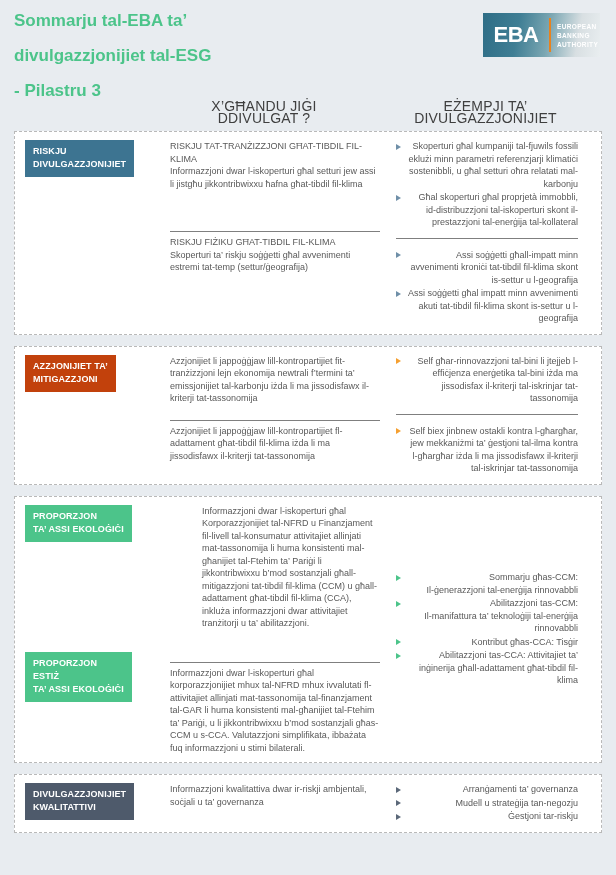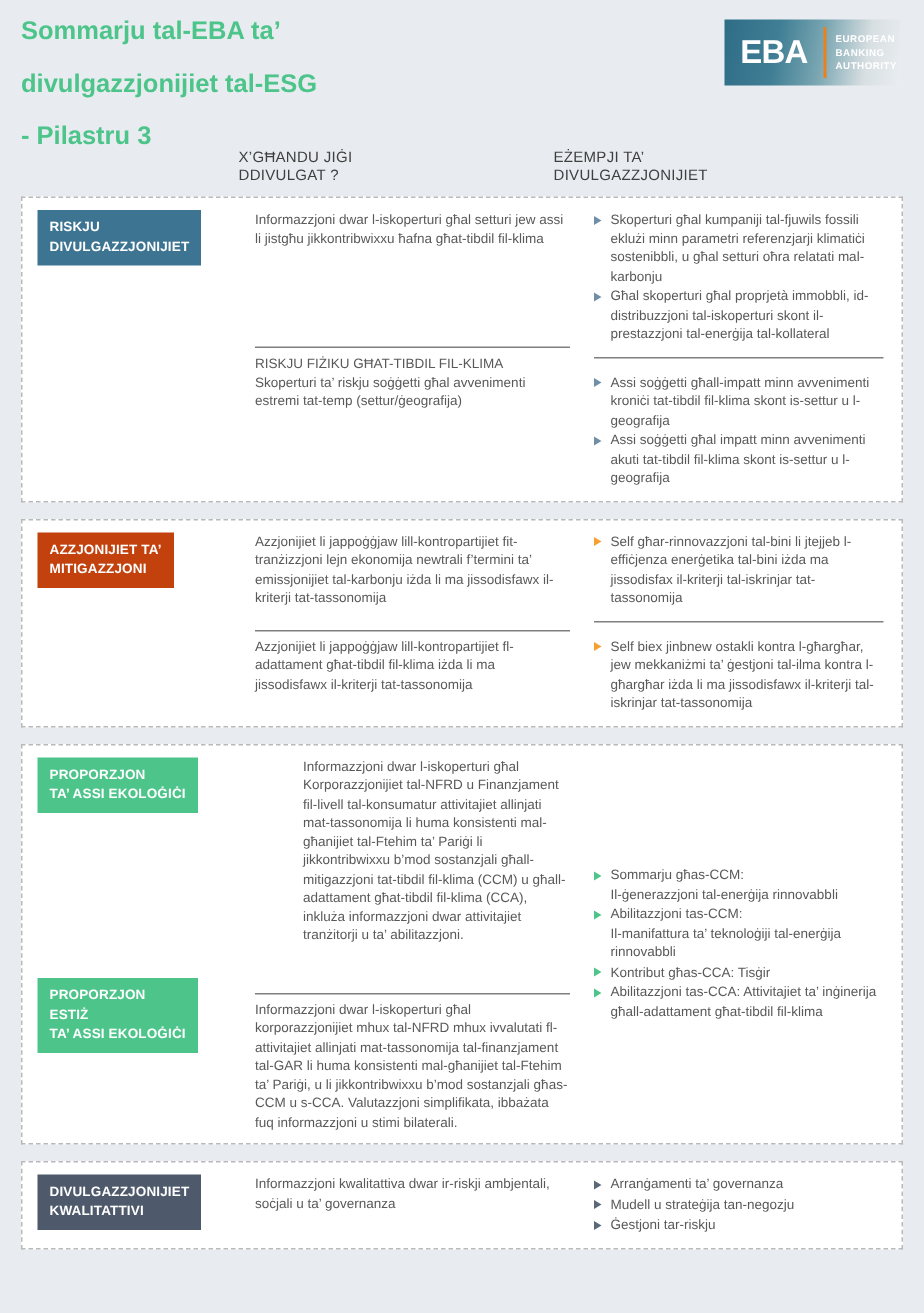--- a/index.html
+++ b/index.html
@@ -47,7 +47,7 @@
   .col-heads{display:flex;padding:0 14px;margin-bottom:7px;}
   .ch-spacer{width:145px;flex:0 0 145px;}
   .ch{
-    text-align:left;font-size:10px;color:#3f3f3f;line-height:12px;
+    text-align:center;font-size:14px;color:#3f3f3f;line-height:12px;
     letter-spacing:0.2px;
   }
   .ch-left{flex:0 0 210px;width:210px;}

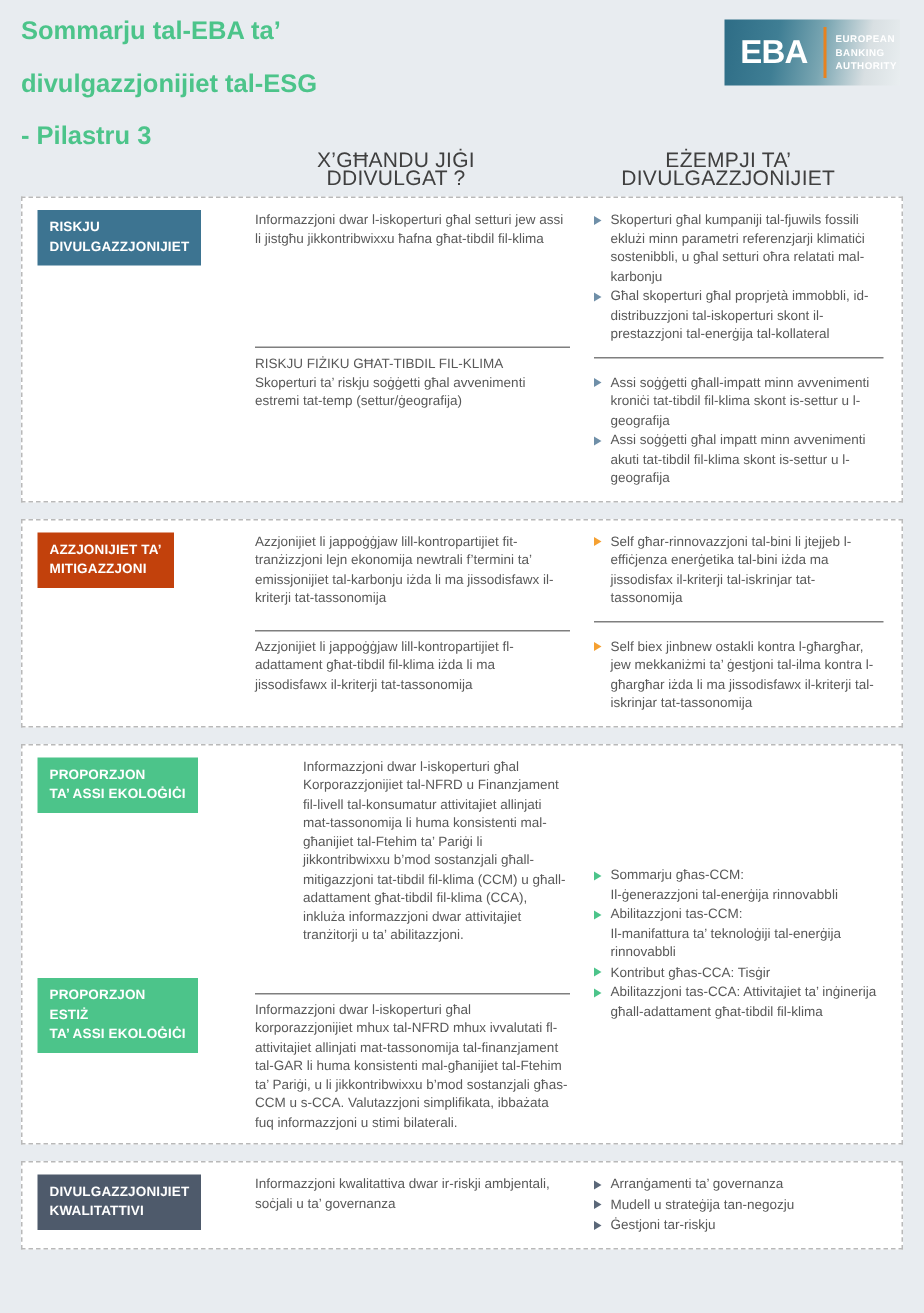--- a/index.html
+++ b/index.html
@@ -149,6 +149,7 @@
     <div class="card-body">
       <div class="col-a">
         <div class="blk">
+          <span class="cap">RISKJU TAT-TRANŻIZZJONI GĦAT-TIBDIL FIL-KLIMA</span>
           <span>Informazzjoni dwar l-iskoperturi għal setturi jew assi li jistgħu jikkontribwixxu ħafna għat-tibdil fil-klima</span>
         </div>
         <div class="blk">

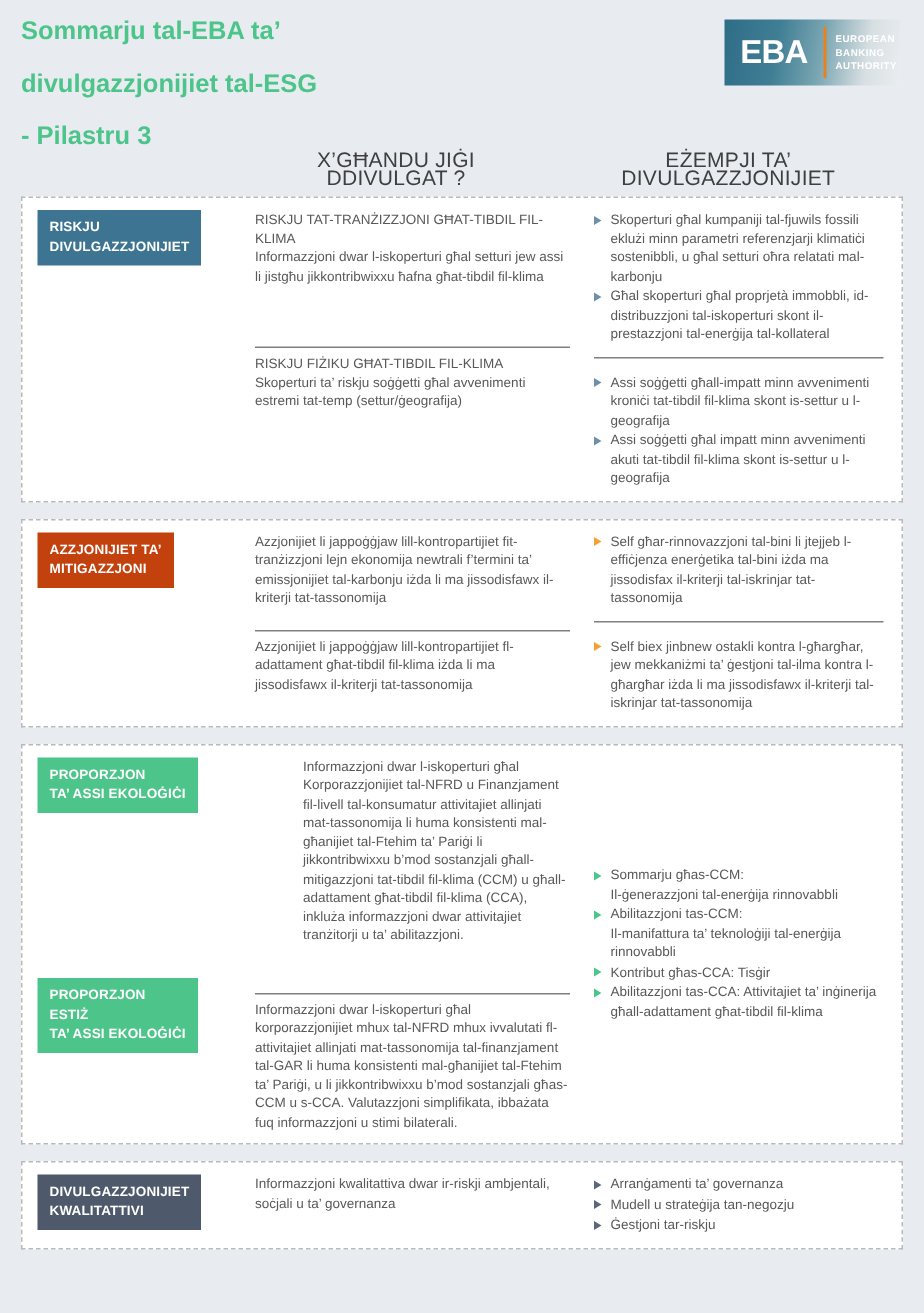--- a/index.html
+++ b/index.html
@@ -79,7 +79,7 @@
 
   .card-body{flex:1;display:flex;}
   .col-a{flex:0 0 210px;width:210px;padding:8px 12px 8px 0;}
-  .col-b{flex:1;padding:8px 12px 8px 4px;}
+  .col-b{flex:1;padding:8px 23px 8px 4px;text-align:right;}
 
   .blk{font-size:9px;line-height:12.5px;color:#595959;}
   .blk + .blk{margin-top:9px;padding-top:4px;border-top:1px solid #7f7f7f;}

